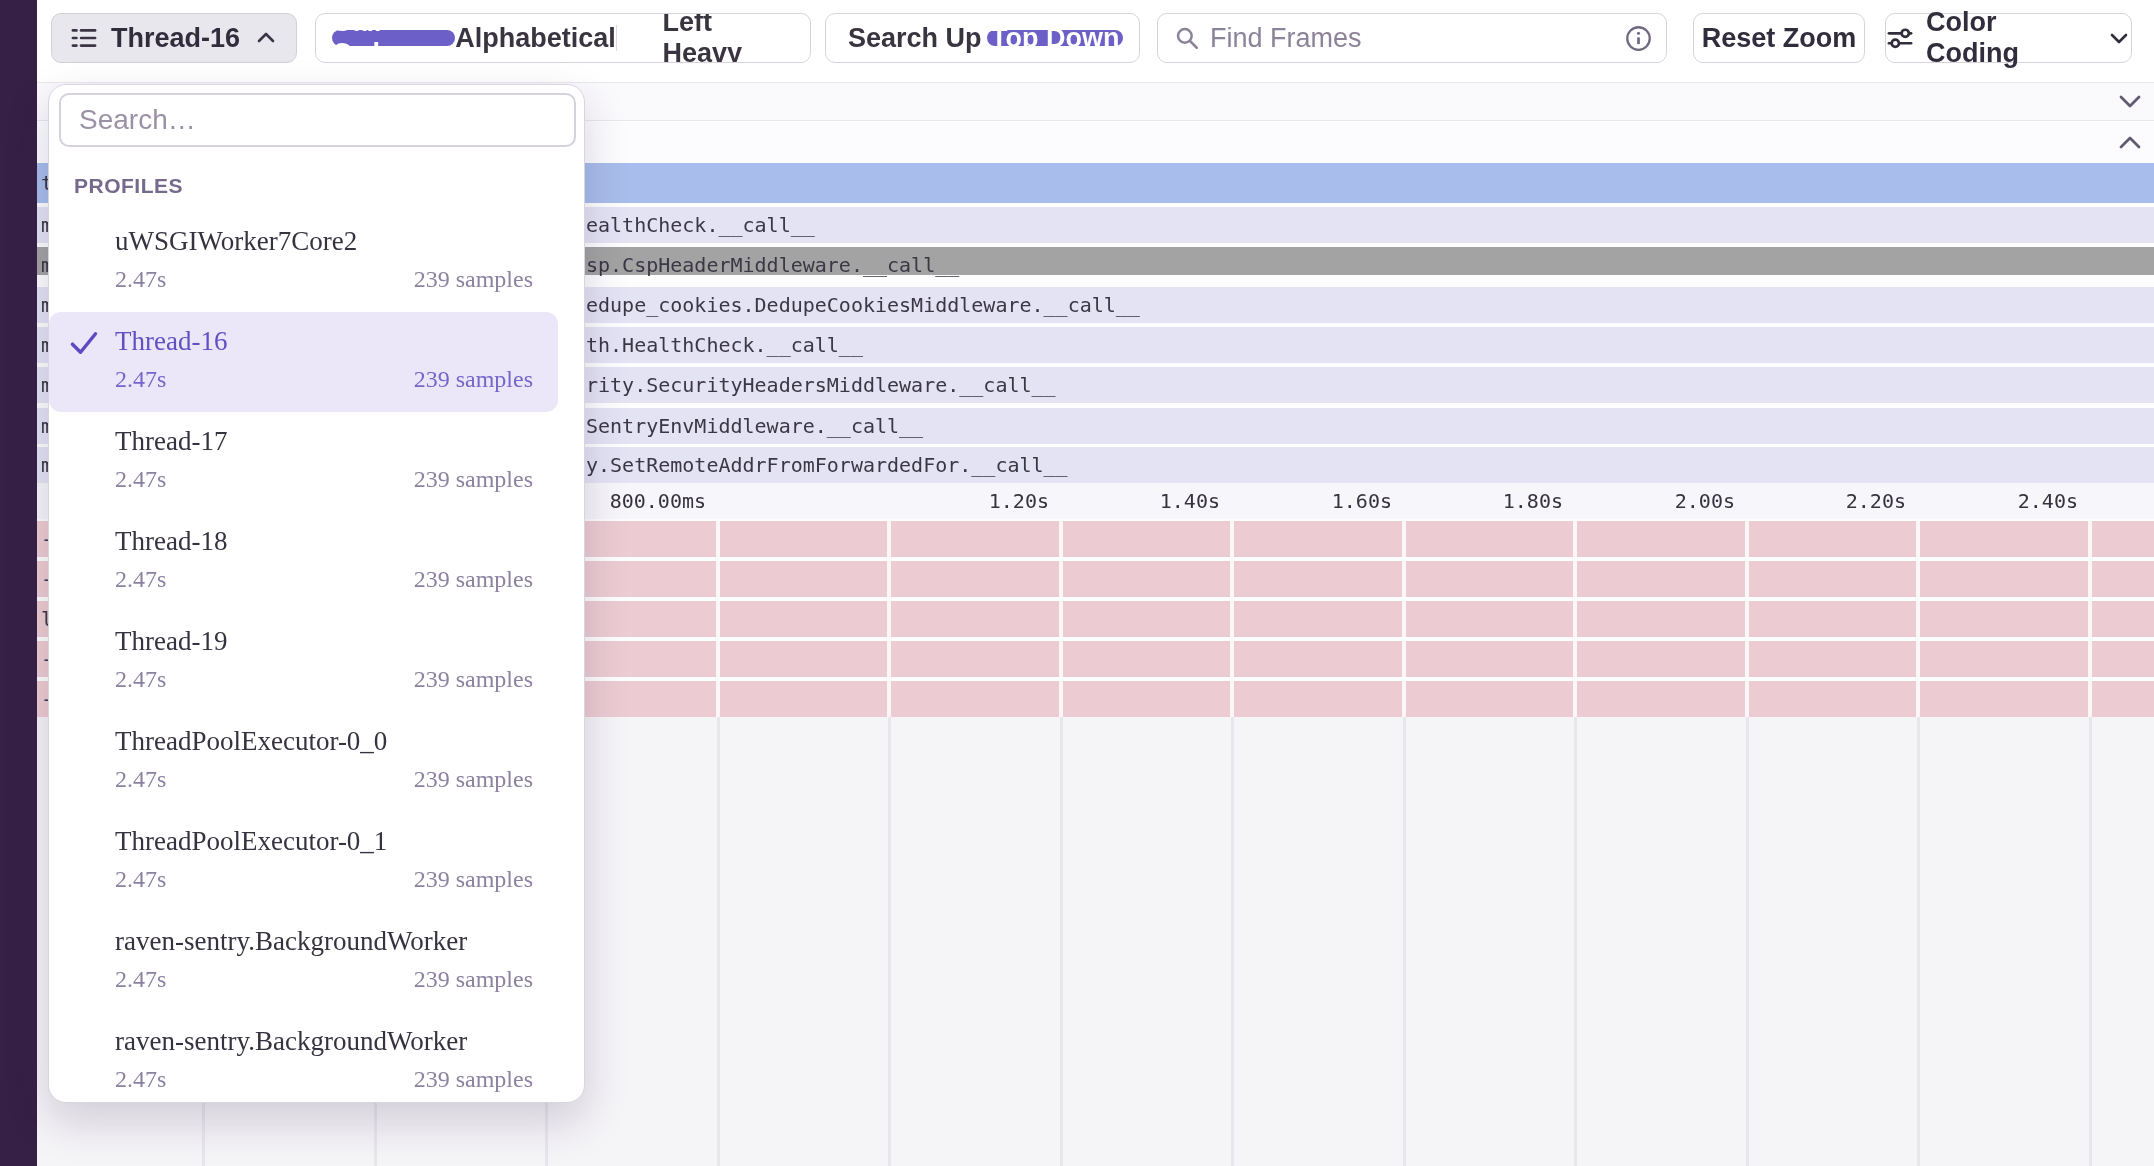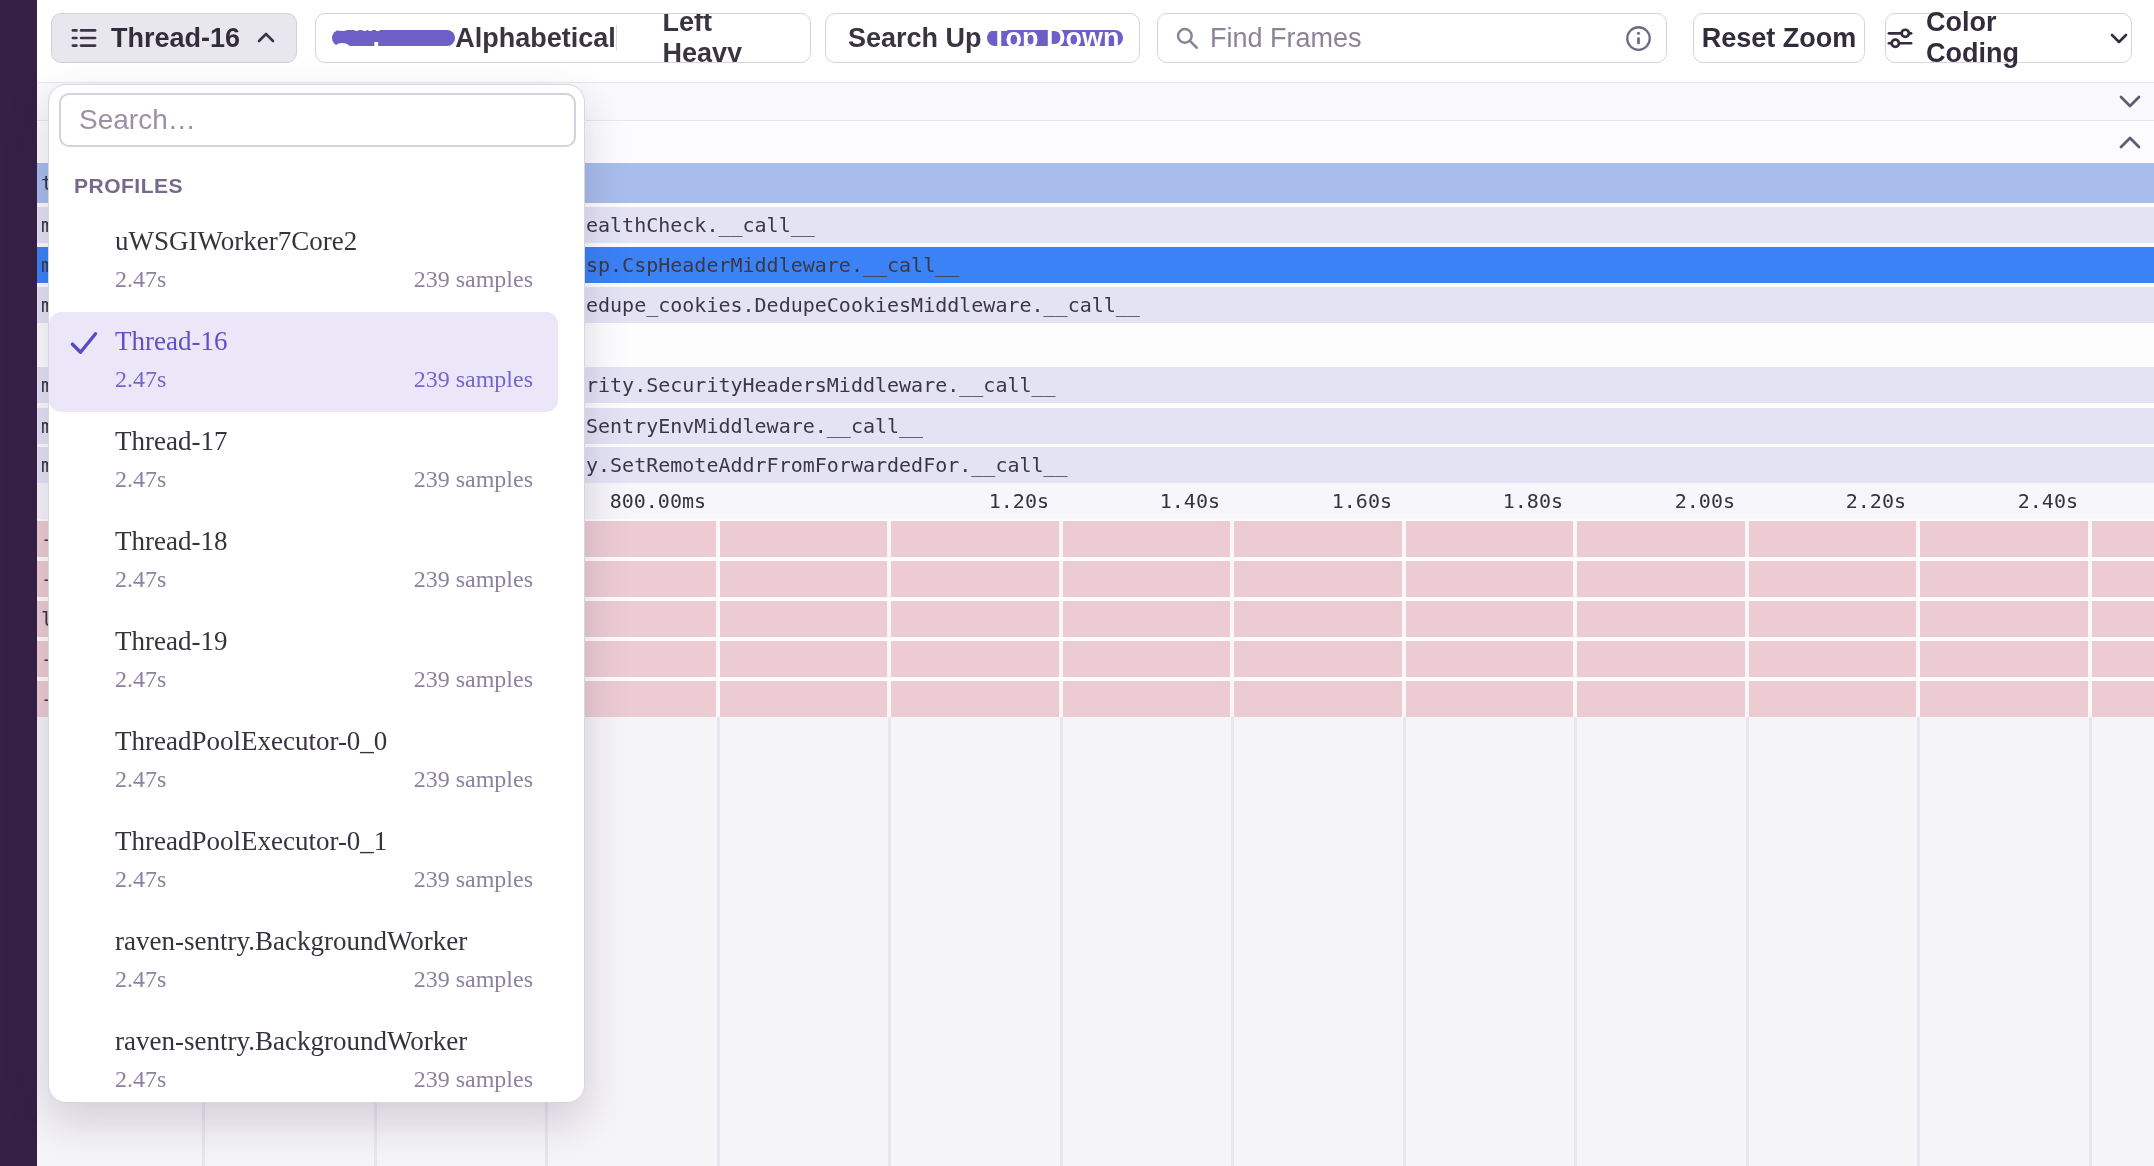--- a/index.html
+++ b/index.html
@@ -163,7 +163,7 @@
   <div class="chart" id="chart">
       <div class="frame-row" style="top: 1px; height: 40px; line-height: 40px; background: rgb(168, 189, 235);"><span class="clip">t</span></div>
       <div class="frame-row" style="top: 45px; height: 36px; line-height: 36px; background: rgb(228, 227, 244);"><span class="clip">m</span><span class="snippet">ealthCheck.__call__</span></div>
-      <div class="frame-row" style="top: 85px; height: 36px; line-height: 36px; background: #3b82f6;"><span class="clip">m</span><span class="snippet">sp.CspHeaderMiddleware.__call__</span></div>
+      <div class="frame-row" style="top: 85px; height: 28px; line-height: 36px; background: #a3a3a3;"><span class="clip">m</span><span class="snippet">sp.CspHeaderMiddleware.__call__</span></div>
       <div class="frame-row" style="top: 125px; height: 36px; line-height: 36px; background: rgb(228, 227, 244);"><span class="clip">m</span><span class="snippet">edupe_cookies.DedupeCookiesMiddleware.__call__</span></div>
       <div class="frame-row" style="top: 205px; height: 36px; line-height: 36px; background: rgb(228, 227, 244);"><span class="clip">m</span><span class="snippet">rity.SecurityHeadersMiddleware.__call__</span></div>
       <div class="frame-row" style="top: 246px; height: 36px; line-height: 36px; background: rgb(228, 227, 244); text-align: right;"><span class="clip">m</span><span class="snippet">SentryEnvMiddleware.__call__</span></div>

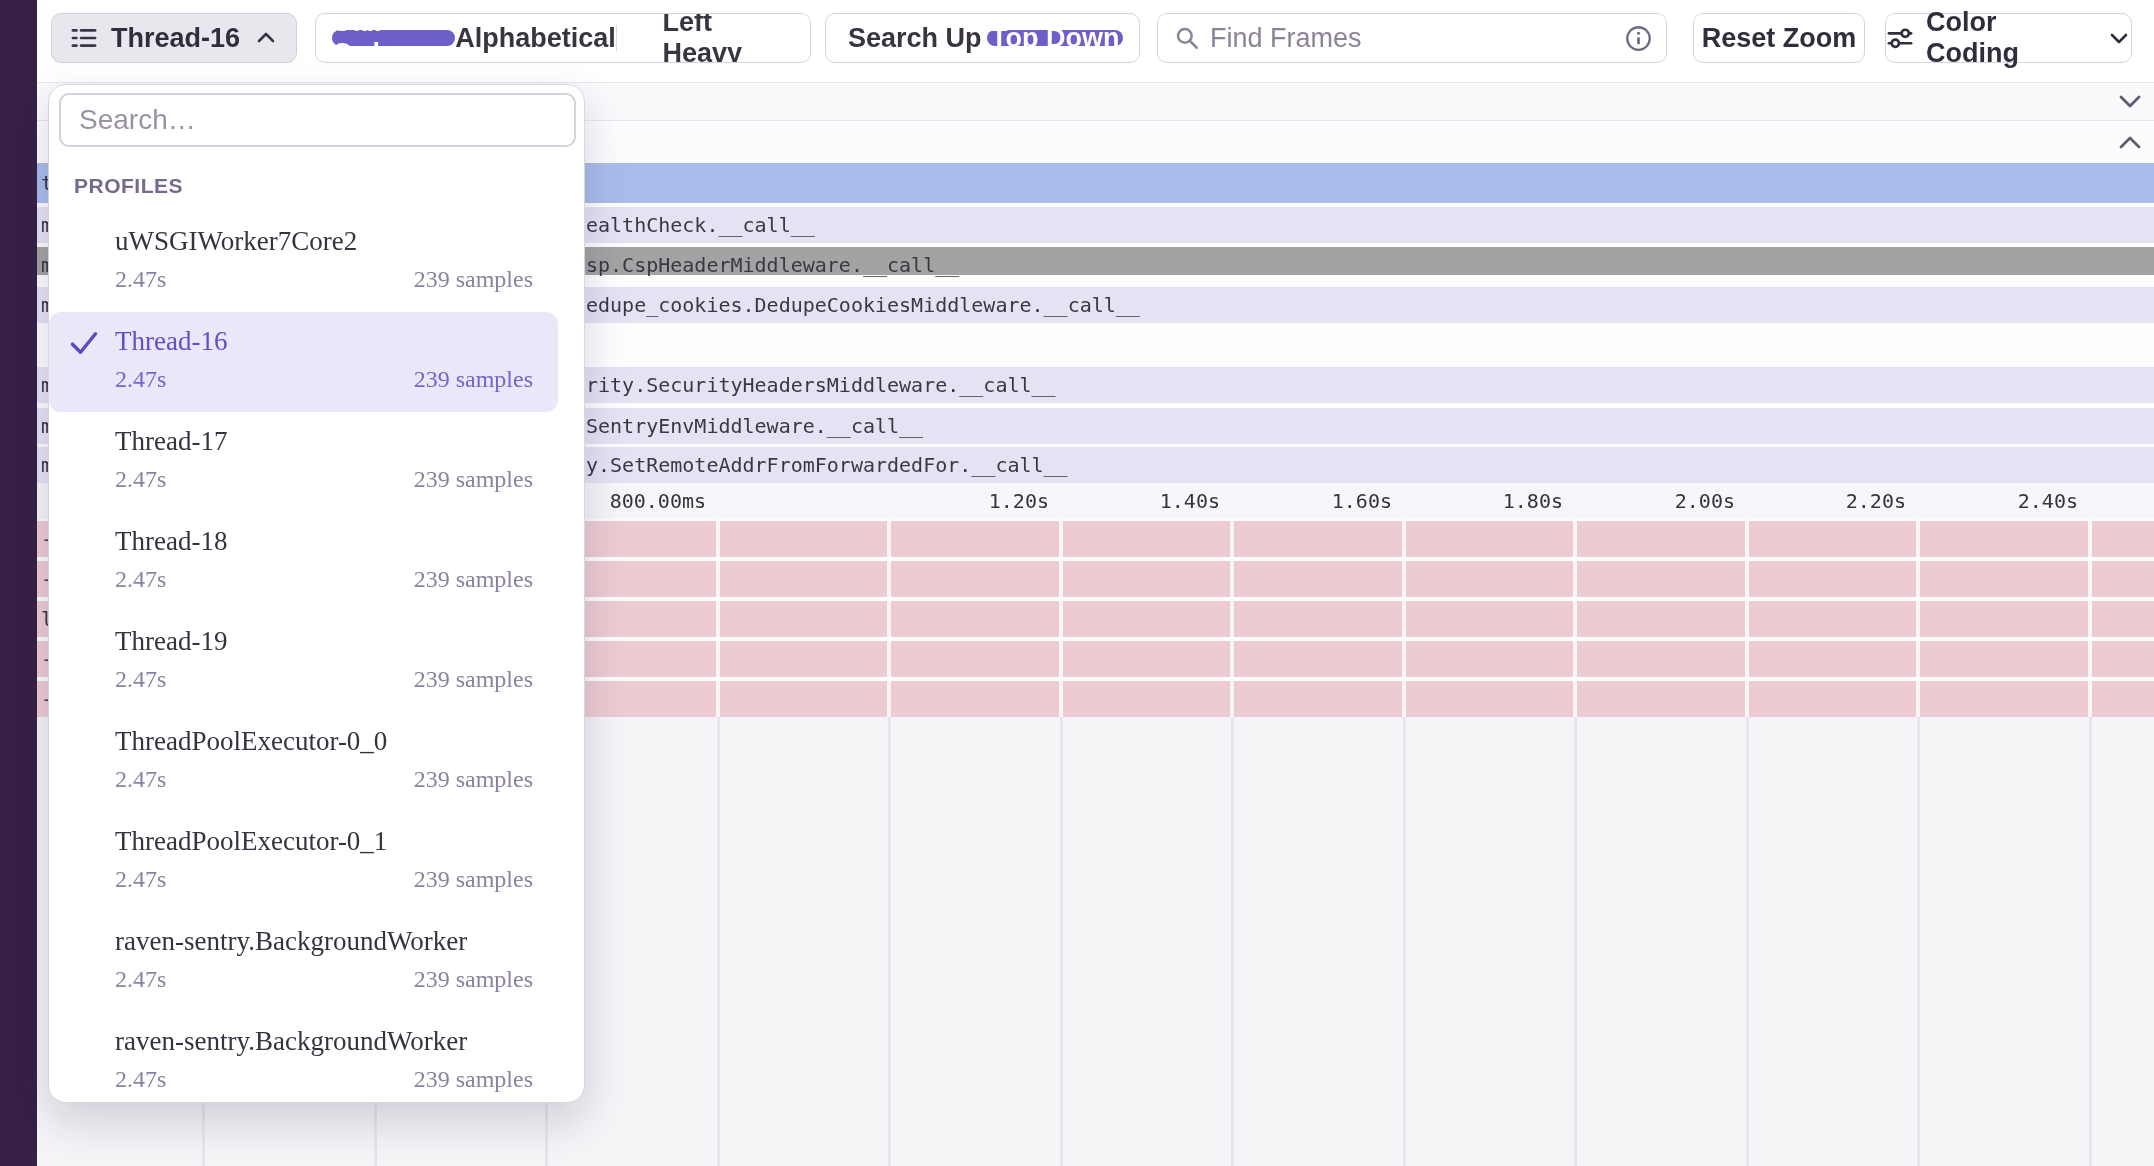--- a/index.html
+++ b/index.html
@@ -165,6 +165,7 @@
       <div class="frame-row" style="top: 45px; height: 36px; line-height: 36px; background: rgb(228, 227, 244);"><span class="clip">m</span><span class="snippet">ealthCheck.__call__</span></div>
       <div class="frame-row" style="top: 85px; height: 28px; line-height: 36px; background: #a3a3a3;"><span class="clip">m</span><span class="snippet">sp.CspHeaderMiddleware.__call__</span></div>
       <div class="frame-row" style="top: 125px; height: 36px; line-height: 36px; background: rgb(228, 227, 244);"><span class="clip">m</span><span class="snippet">edupe_cookies.DedupeCookiesMiddleware.__call__</span></div>
+      <div class="frame-row" style="top: 165px; height: 36px; line-height: 36px; background: rgb(228, 227, 244);"><span class="clip">m</span><span class="snippet">th.HealthCheck.__call__</span></div>
       <div class="frame-row" style="top: 205px; height: 36px; line-height: 36px; background: rgb(228, 227, 244);"><span class="clip">m</span><span class="snippet">rity.SecurityHeadersMiddleware.__call__</span></div>
       <div class="frame-row" style="top: 246px; height: 36px; line-height: 36px; background: rgb(228, 227, 244); text-align: right;"><span class="clip">m</span><span class="snippet">SentryEnvMiddleware.__call__</span></div>
       <div class="frame-row" style="top: 285px; height: 36px; line-height: 36px; background: rgb(228, 227, 244);"><span class="clip">m</span><span class="snippet">y.SetRemoteAddrFromForwardedFor.__call__</span></div>

